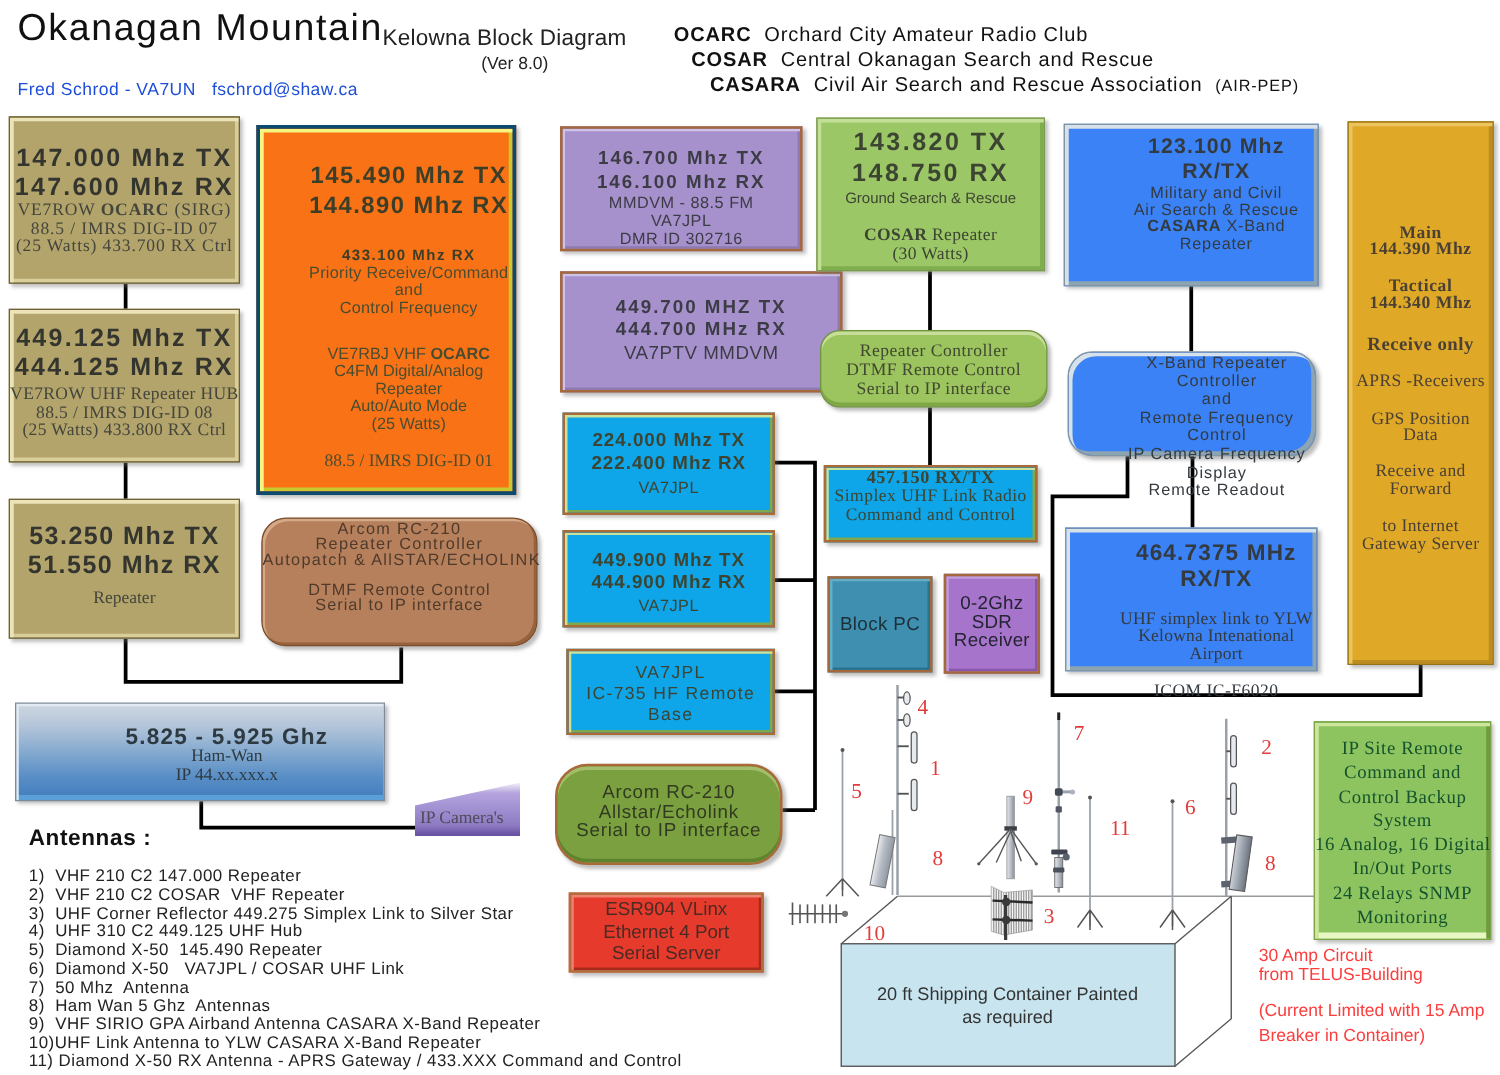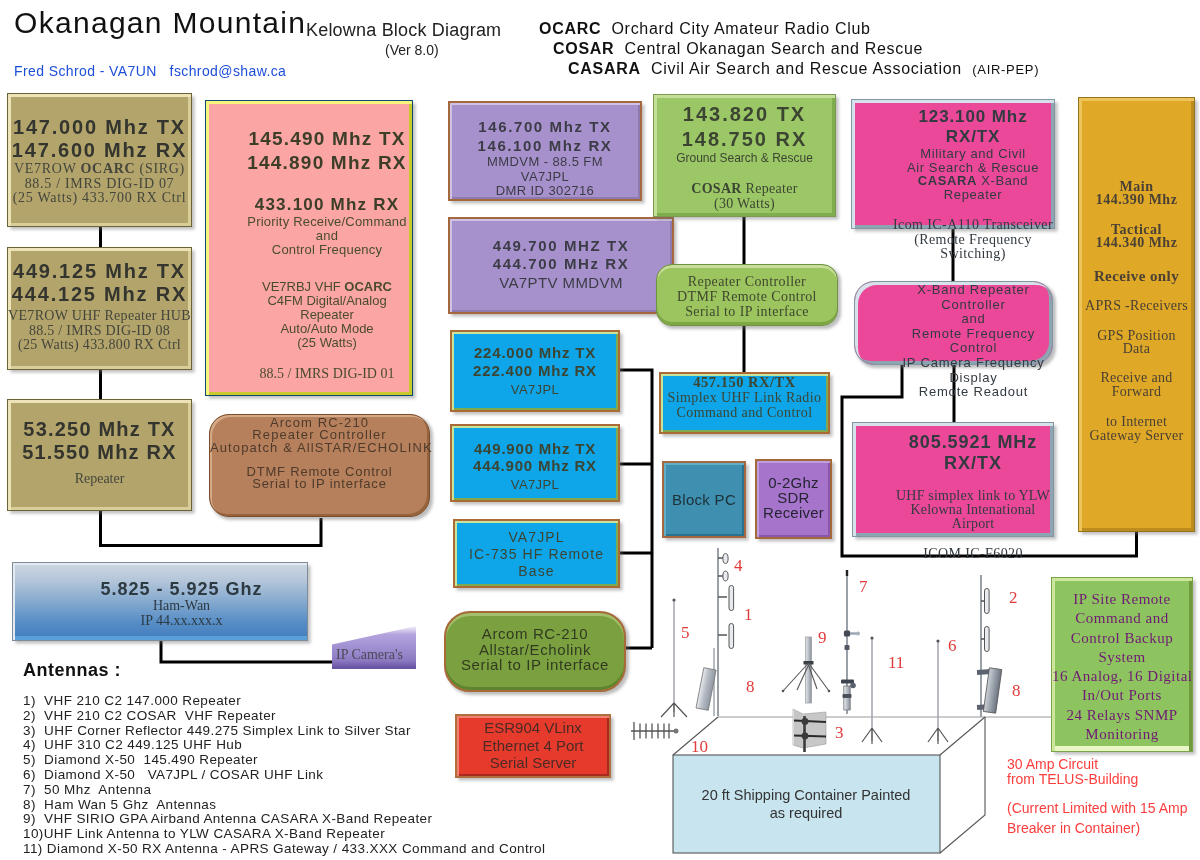--- a/index.html
+++ b/index.html
@@ -11,7 +11,7 @@
 .grn{background:#0ea5e9;border:2px solid #ab6b36;box-shadow:inset 2px 2px 0 #c9e29c, inset -2px -2px 0 #7ea94e, 2.5px 2.5px 3px rgba(110,110,110,0.45);color:#3c4532;}
 .grnbig{background:#9cc767;border:1px solid #7d9a52;box-shadow:inset 3px 3px 0 #c4df97, inset -3px -3px 0 #7fae4e, 2.5px 2.5px 3px rgba(110,110,110,0.45);color:#3c4532;}
 .grnround{background:#9cc45f;border:1px solid #6f9340;border-radius:16px;box-shadow:inset 0 3px 0 #c6de9a, inset 0 -3px 0 #7fa746, 2.5px 2.5px 3px rgba(110,110,110,0.45);color:#40492f;}
-.gray{background:#ec4899;border:1px solid #8195a3;box-shadow:inset 3px 3px 0 #d6e1e9, inset -3px -3px 0 #8da4b2, 2.5px 2.5px 3px rgba(110,110,110,0.45);color:#333a40;padding-left:40px;}
+.gray{background:#3b82f6;border:1px solid #8195a3;box-shadow:inset 3px 3px 0 #d6e1e9, inset -3px -3px 0 #8da4b2, 2.5px 2.5px 3px rgba(110,110,110,0.45);color:#333a40;padding-left:40px;}
 .orange{background:#dfa827;border:1px solid #93731c;box-shadow:inset 3px 3px 0 #edc45c, inset -3px -3px 0 #bd8c1e, 2.5px 2.5px 3px rgba(110,110,110,0.45);color:#4a3b14;}
 .red{background:#e63b2c;border:2px solid #b06f3c;box-shadow:inset 2px 2px 0 #ef8273, inset -2px -2px 0 #a82a1e, 2.5px 2.5px 3px rgba(110,110,110,0.45);color:#4d2a24;}
 .arcomg{background:#7ba03f;border:2px solid #a96a3a;border-radius:26px;box-shadow:inset 0 3px 0 #a4bf6c, inset 0 -3px 0 #5f8430, 2.5px 2.5px 3px rgba(110,110,110,0.45);color:#323b22;}

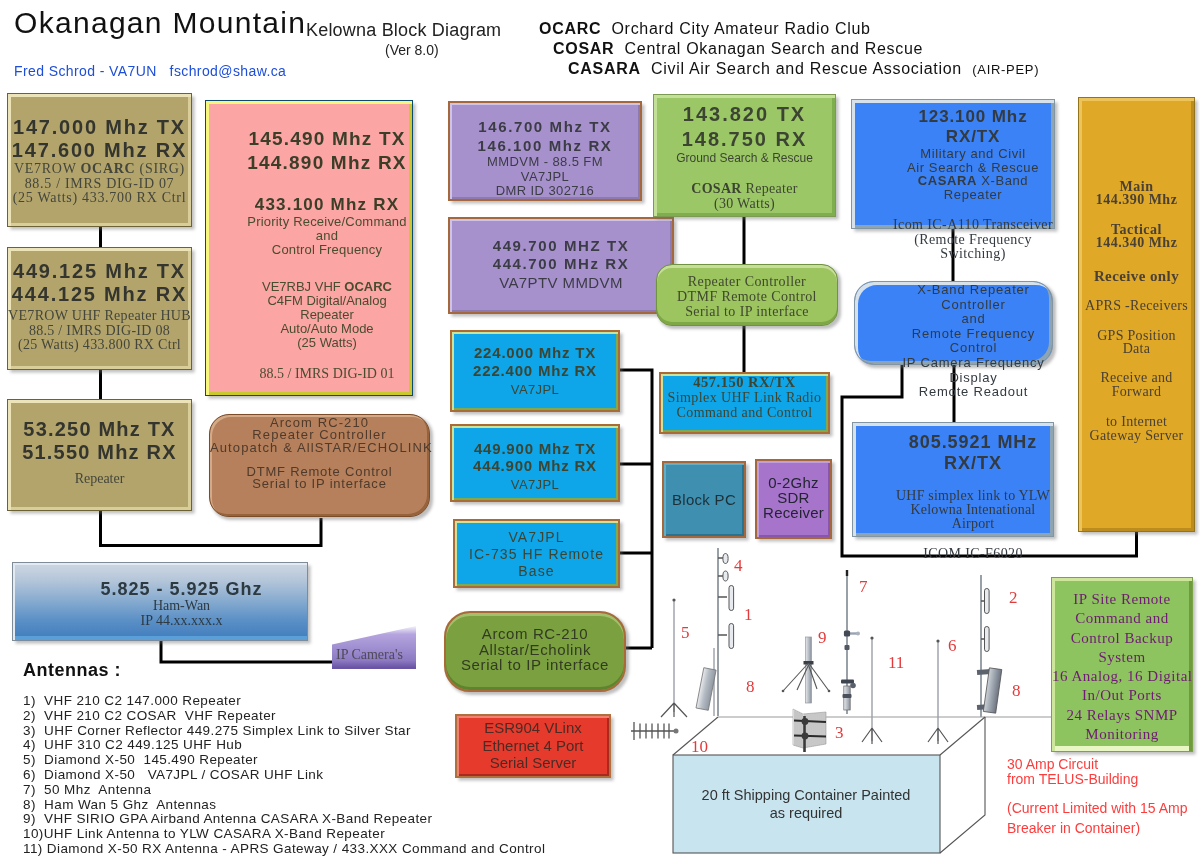--- a/index.html
+++ b/index.html
@@ -6,7 +6,7 @@
 #wrap{position:absolute;left:0;top:0;width:1200px;height:860px;}
 .bx{position:absolute;box-sizing:border-box;text-align:center;z-index:2;}
 .tan{background:#b3a46c;border:1px solid #6b6237;box-shadow:inset 3px 3px 0 #ece3b8, inset -3px -3px 0 #d9cd9a, 2.5px 2.5px 3px rgba(110,110,110,0.45);color:#33352e;}
-.yellow{background:#fca5a5;border:1px solid #0c4a6e;box-shadow:inset 3px 3px 0 #f6f67e, inset -3px -3px 0 #c9c92e, 2.5px 2.5px 3px rgba(110,110,110,0.45);color:#4a4c30;padding-left:36px;}
+.yellow{background:#f97316;border:3px solid #0c4a6e;box-shadow:inset 3px 3px 0 #f6f67e, inset -3px -3px 0 #c9c92e, 2.5px 2.5px 3px rgba(110,110,110,0.45);color:#4a4c30;padding-left:36px;}
 .purple{background:#a791cd;border:2px solid #a4683c;box-shadow:inset 2px 2px 0 #cfc2e7, inset -2px -2px 0 #8d7bb0, 2.5px 2.5px 3px rgba(110,110,110,0.45);color:#3c3c46;}
 .grn{background:#0ea5e9;border:2px solid #ab6b36;box-shadow:inset 2px 2px 0 #c9e29c, inset -2px -2px 0 #7ea94e, 2.5px 2.5px 3px rgba(110,110,110,0.45);color:#3c4532;}
 .grnbig{background:#9cc767;border:1px solid #7d9a52;box-shadow:inset 3px 3px 0 #c4df97, inset -3px -3px 0 #7fae4e, 2.5px 2.5px 3px rgba(110,110,110,0.45);color:#3c4532;}

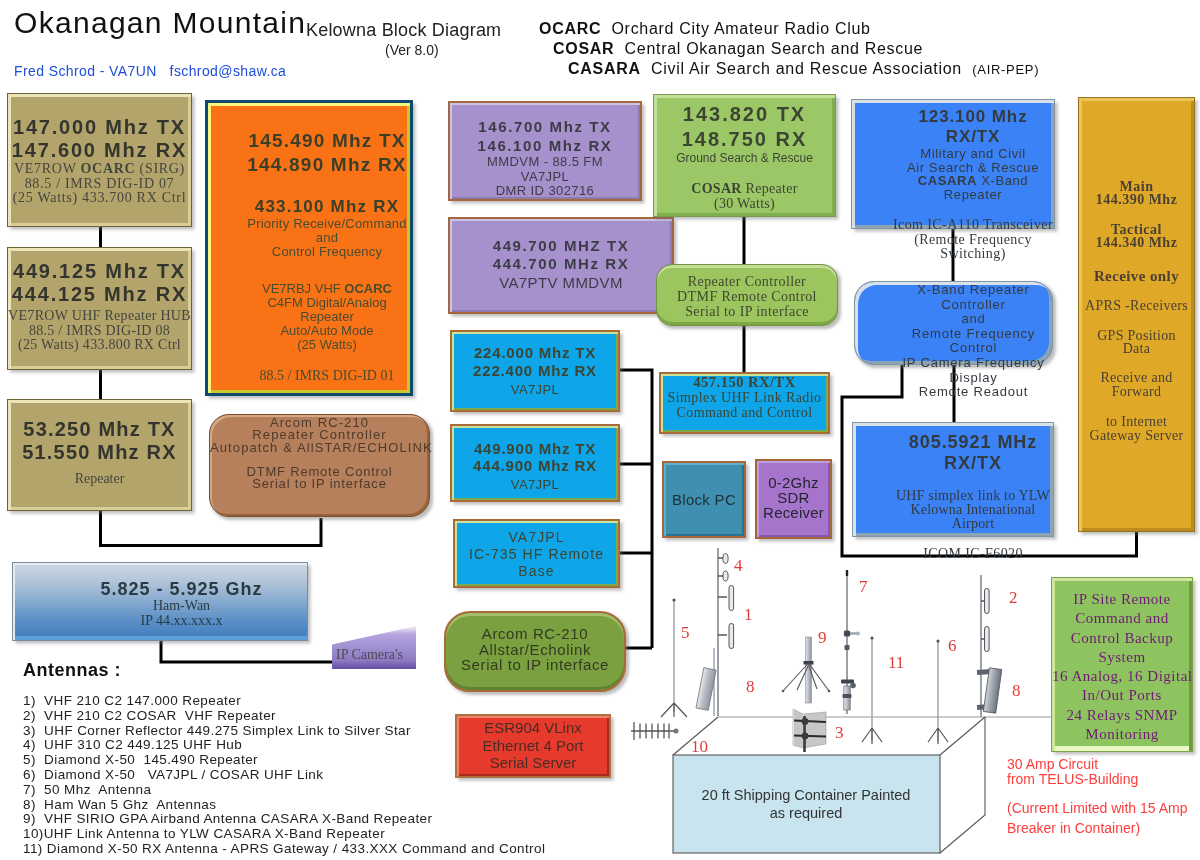--- a/index.html
+++ b/index.html
@@ -220,7 +220,7 @@
 
 <div class="bx yellow" style="left:205px;top:100px;width:208px;height:296px;padding-top:26px;color:#4a4c30;">
 <div class="h1" style="font-size:19px;line-height:24px;letter-spacing:1.2px;color:#3c3e28;">145.490 Mhz TX<br>144.890 Mhz RX</div>
-<div class="h1" style="font-size:17px;margin-top:20px;letter-spacing:1.2px;color:#3c3e28;">433.100 Mhz RX</div>
+<div class="h1" style="font-size:12px;margin-top:20px;letter-spacing:1.2px;color:#3c3e28;">433.100 Mhz RX</div>
 <div style="font-size:13px;line-height:14px;letter-spacing:0.2px;">Priority Receive/Command and<br>Control Frequency</div>
 <div style="font-size:13px;line-height:14px;margin-top:23px;">VE7RBJ VHF <b>OCARC</b><br>C4FM Digital/Analog Repeater<br>Auto/Auto Mode<br>(25 Watts)</div>
 <div class="sf" style="font-size:14px;margin-top:16px;">88.5 / IMRS DIG-ID 01</div>

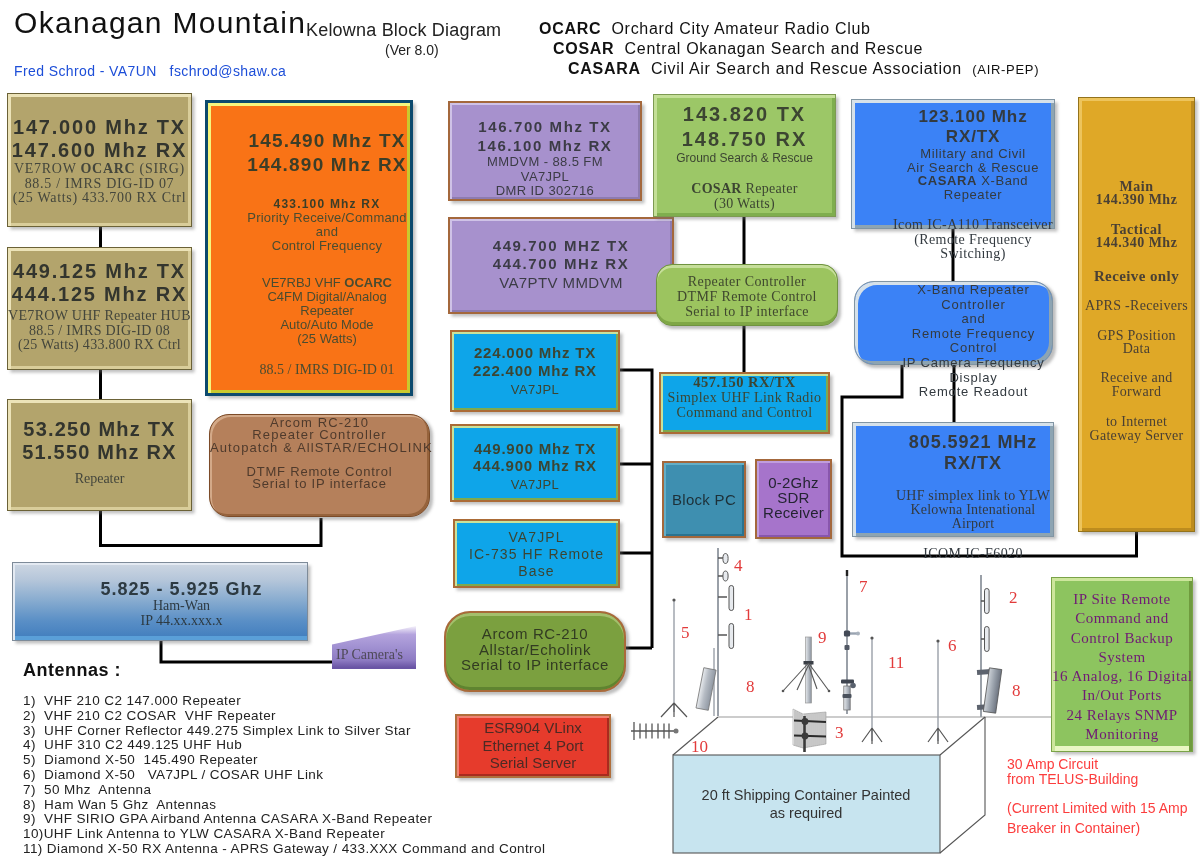--- a/index.html
+++ b/index.html
@@ -276,7 +276,6 @@
 <div class="bx gray" style="left:851px;top:99px;width:204px;height:130px;padding-top:7px;">
 <div class="h1" style="font-size:17px;letter-spacing:0.9px;">123.100 Mhz RX/TX</div>
 <div style="font-size:13px;line-height:13.7px;letter-spacing:0.6px;">Military and Civil<br>Air Search &amp; Rescue<br><b>CASARA</b> X-Band Repeater</div>
-<div class="sf" style="font-size:14px;line-height:14.7px;letter-spacing:0.4px;margin-top:16px;">Icom IC-A110 Transceiver<br>(Remote Frequency Switching)</div>
 </div>
 <div class="bx gray" style="left:854px;top:281px;width:199px;height:84px;border-radius:20px;padding-top:1px;">
 <div style="font-size:13px;line-height:14.6px;letter-spacing:0.8px;">X-Band Repeater Controller<br>and<br>Remote Frequency Control<br>IP Camera Frequency Display<br>Remote Readout</div>

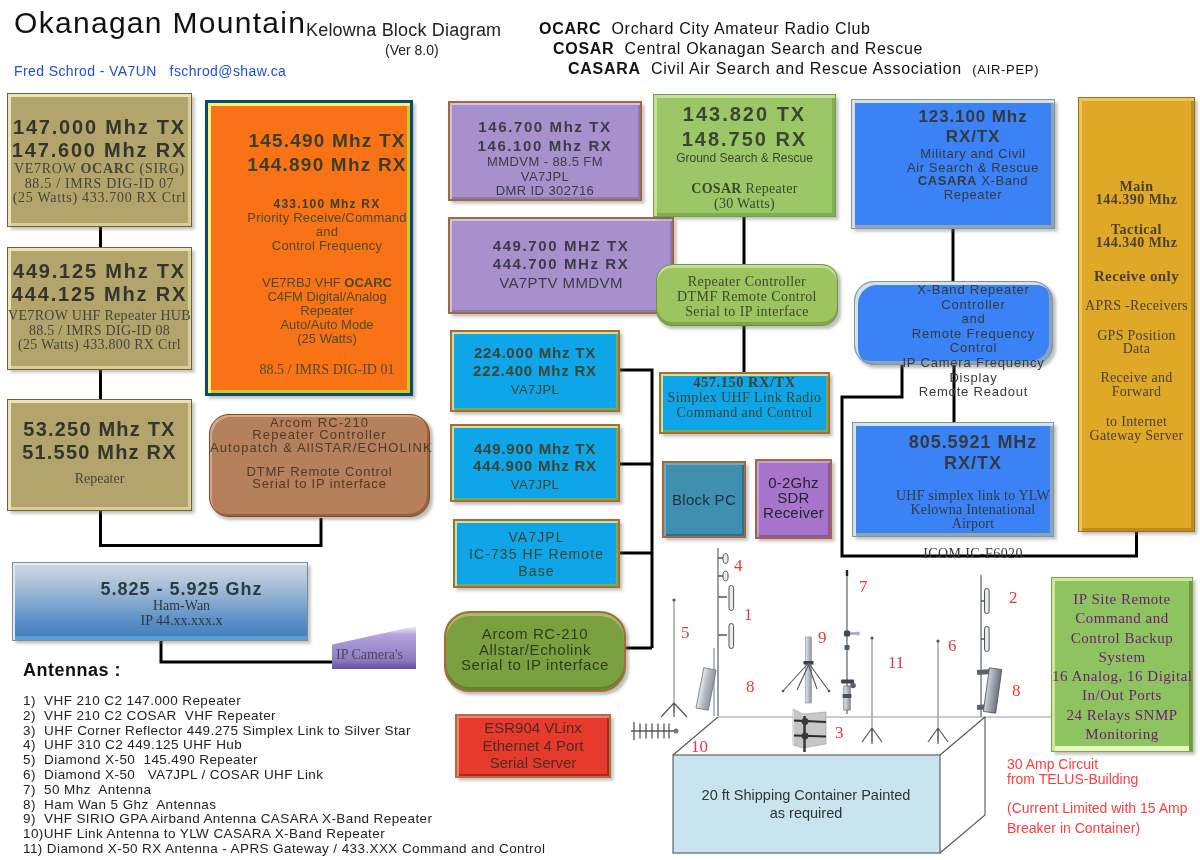--- a/index.html
+++ b/index.html
@@ -281,7 +281,7 @@
 <div style="font-size:13px;line-height:14.6px;letter-spacing:0.8px;">X-Band Repeater Controller<br>and<br>Remote Frequency Control<br>IP Camera Frequency Display<br>Remote Readout</div>
 </div>
 <div class="bx gray" style="left:852px;top:422px;width:202px;height:115px;padding-top:9px;">
-<div class="h1" style="font-size:18px;letter-spacing:0.95px;">805.5921 MHz RX/TX</div>
+<div class="h1" style="font-size:18px;letter-spacing:0.95px;">464.7375 MHz RX/TX</div>
 <div class="sf" style="font-size:14px;line-height:14px;letter-spacing:0.2px;margin-top:14.5px;">UHF simplex link to YLW<br>Kelowna Intenational Airport</div>
 <div class="sf" style="font-size:14px;margin-top:15.5px;letter-spacing:0.4px;">ICOM IC-F6020</div>
 </div>

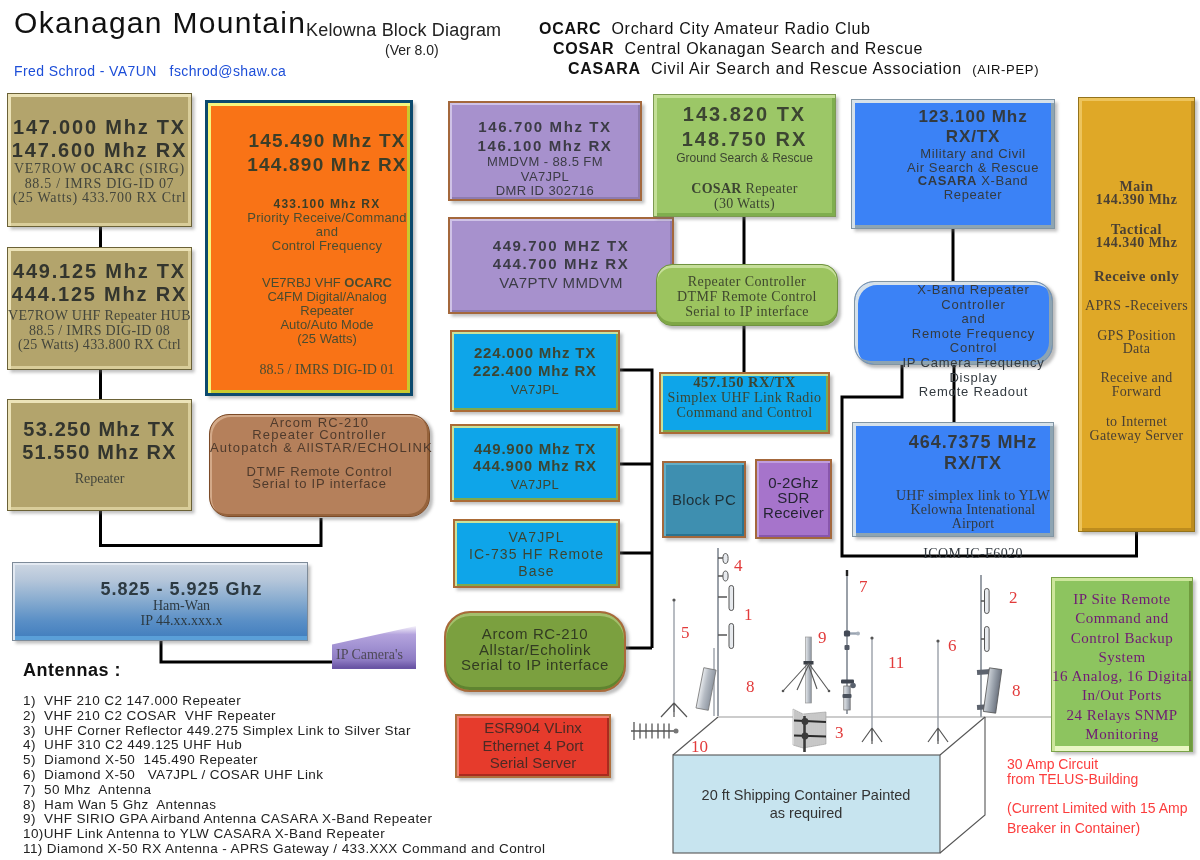--- a/index.html
+++ b/index.html
@@ -18,7 +18,7 @@
 .brown{background:#b5805b;border:1px solid #7c4b28;border-radius:20px;box-shadow:inset 2px 2px 0 #d3a988, inset -2px -2px 0 #96633c, 2.5px 2.5px 3px rgba(110,110,110,0.45);color:#4f3a2c;}
 .teal{background:#3e8fb0;border:2px solid #a4683c;box-shadow:inset 2px 2px 0 #63aec7, inset -2px -2px 0 #2a7390, 2.5px 2.5px 3px rgba(110,110,110,0.45);color:#1d3038;}
 .sdr{background:#a674cb;border:2px solid #a4683c;box-shadow:inset 2px 2px 0 #c09ddd, inset -2px -2px 0 #8856ad, 2.5px 2.5px 3px rgba(110,110,110,0.45);color:#242432;}
-.ipsite{background:#8dc45f;border:1px solid #7aa348;box-shadow:inset 3px 3px 0 #cde69c, inset -3px 0 0 #6f9b3e, inset 0 -5px 0 #e9f7c4, 2.5px 2.5px 3px rgba(110,110,110,0.45);color:#701a75;}
+.ipsite{background:#8dc45f;border:1px solid #7aa348;box-shadow:inset 3px 3px 0 #cde69c, inset -3px 0 0 #6f9b3e, inset 0 -5px 0 #e9f7c4, 2.5px 2.5px 3px rgba(110,110,110,0.45);color:#14532d;}
 .hamwan{background:linear-gradient(#ced7e2 0%,#b5c6da 22%,#85aacf 50%,#5a8fc6 75%,#3f7cbd 100%);border:1px solid #7e8b99;box-shadow:inset 2px 2px 0 #e4eaf2, inset 0 -4px 0 #5a9fd8, 2.5px 2.5px 3px rgba(110,110,110,0.45);color:#2d3a42;}
 .h1{font-weight:bold;}
 .sf{font-family:"Liberation Serif",serif;}

